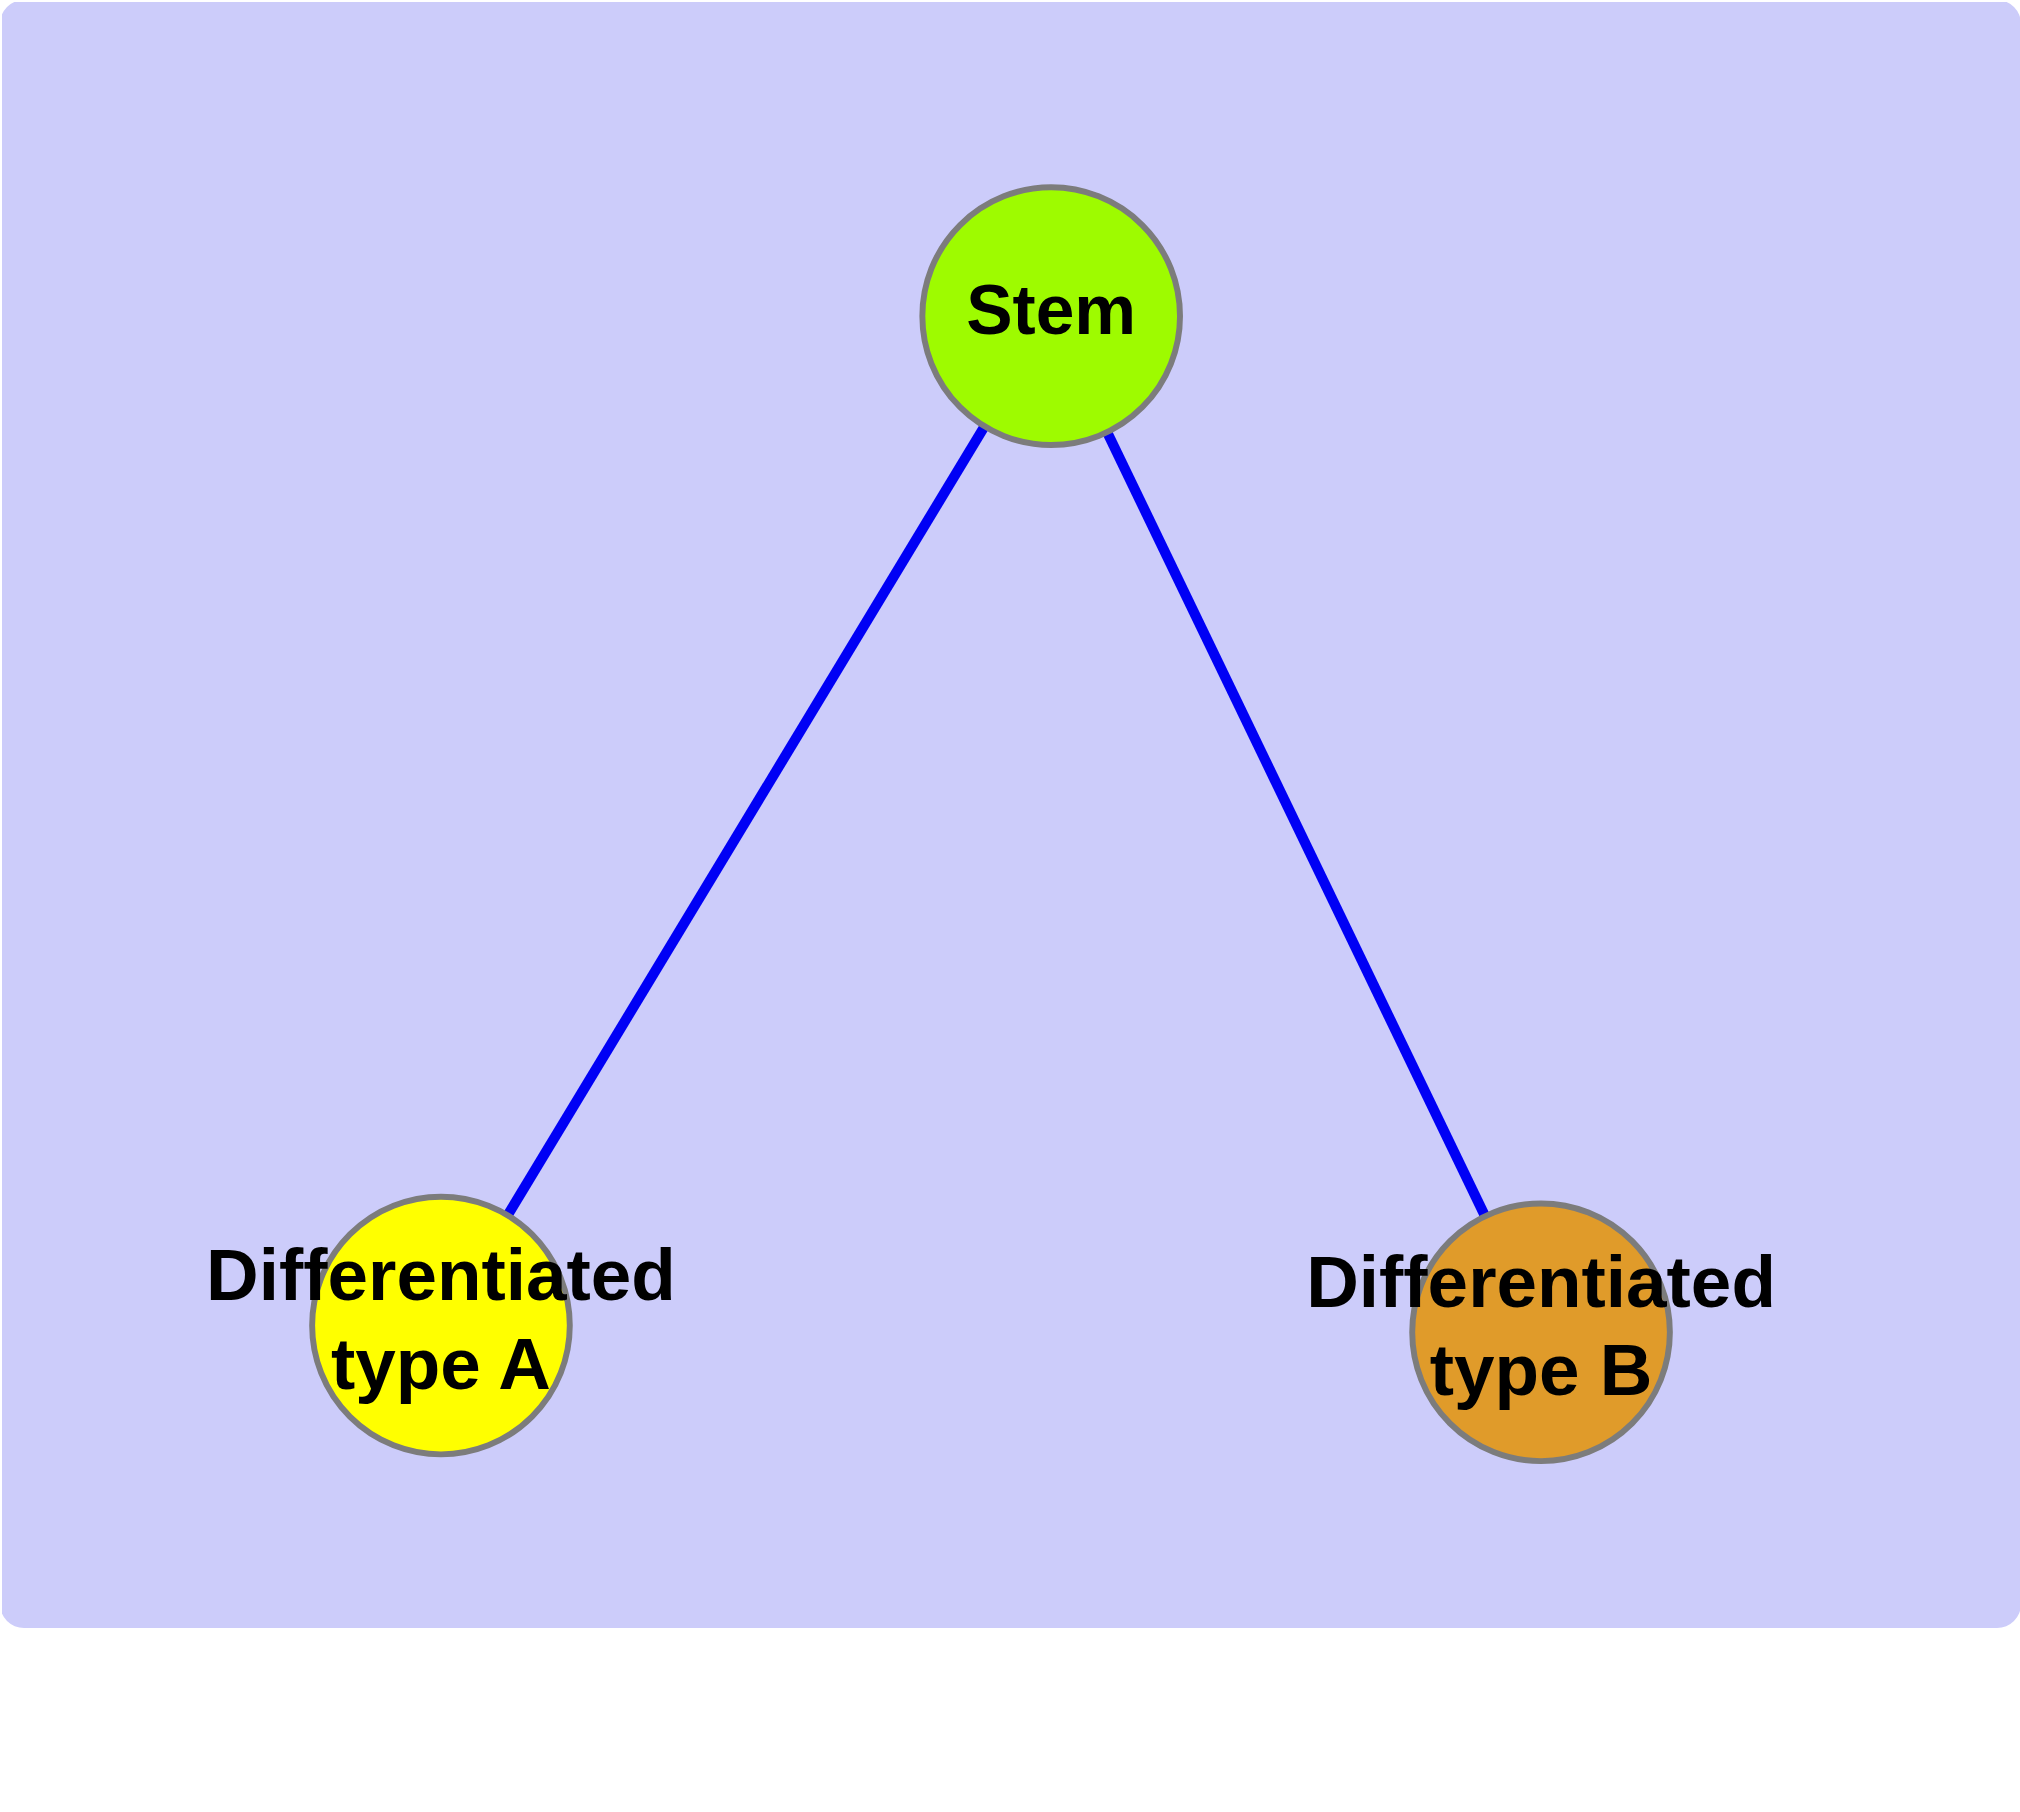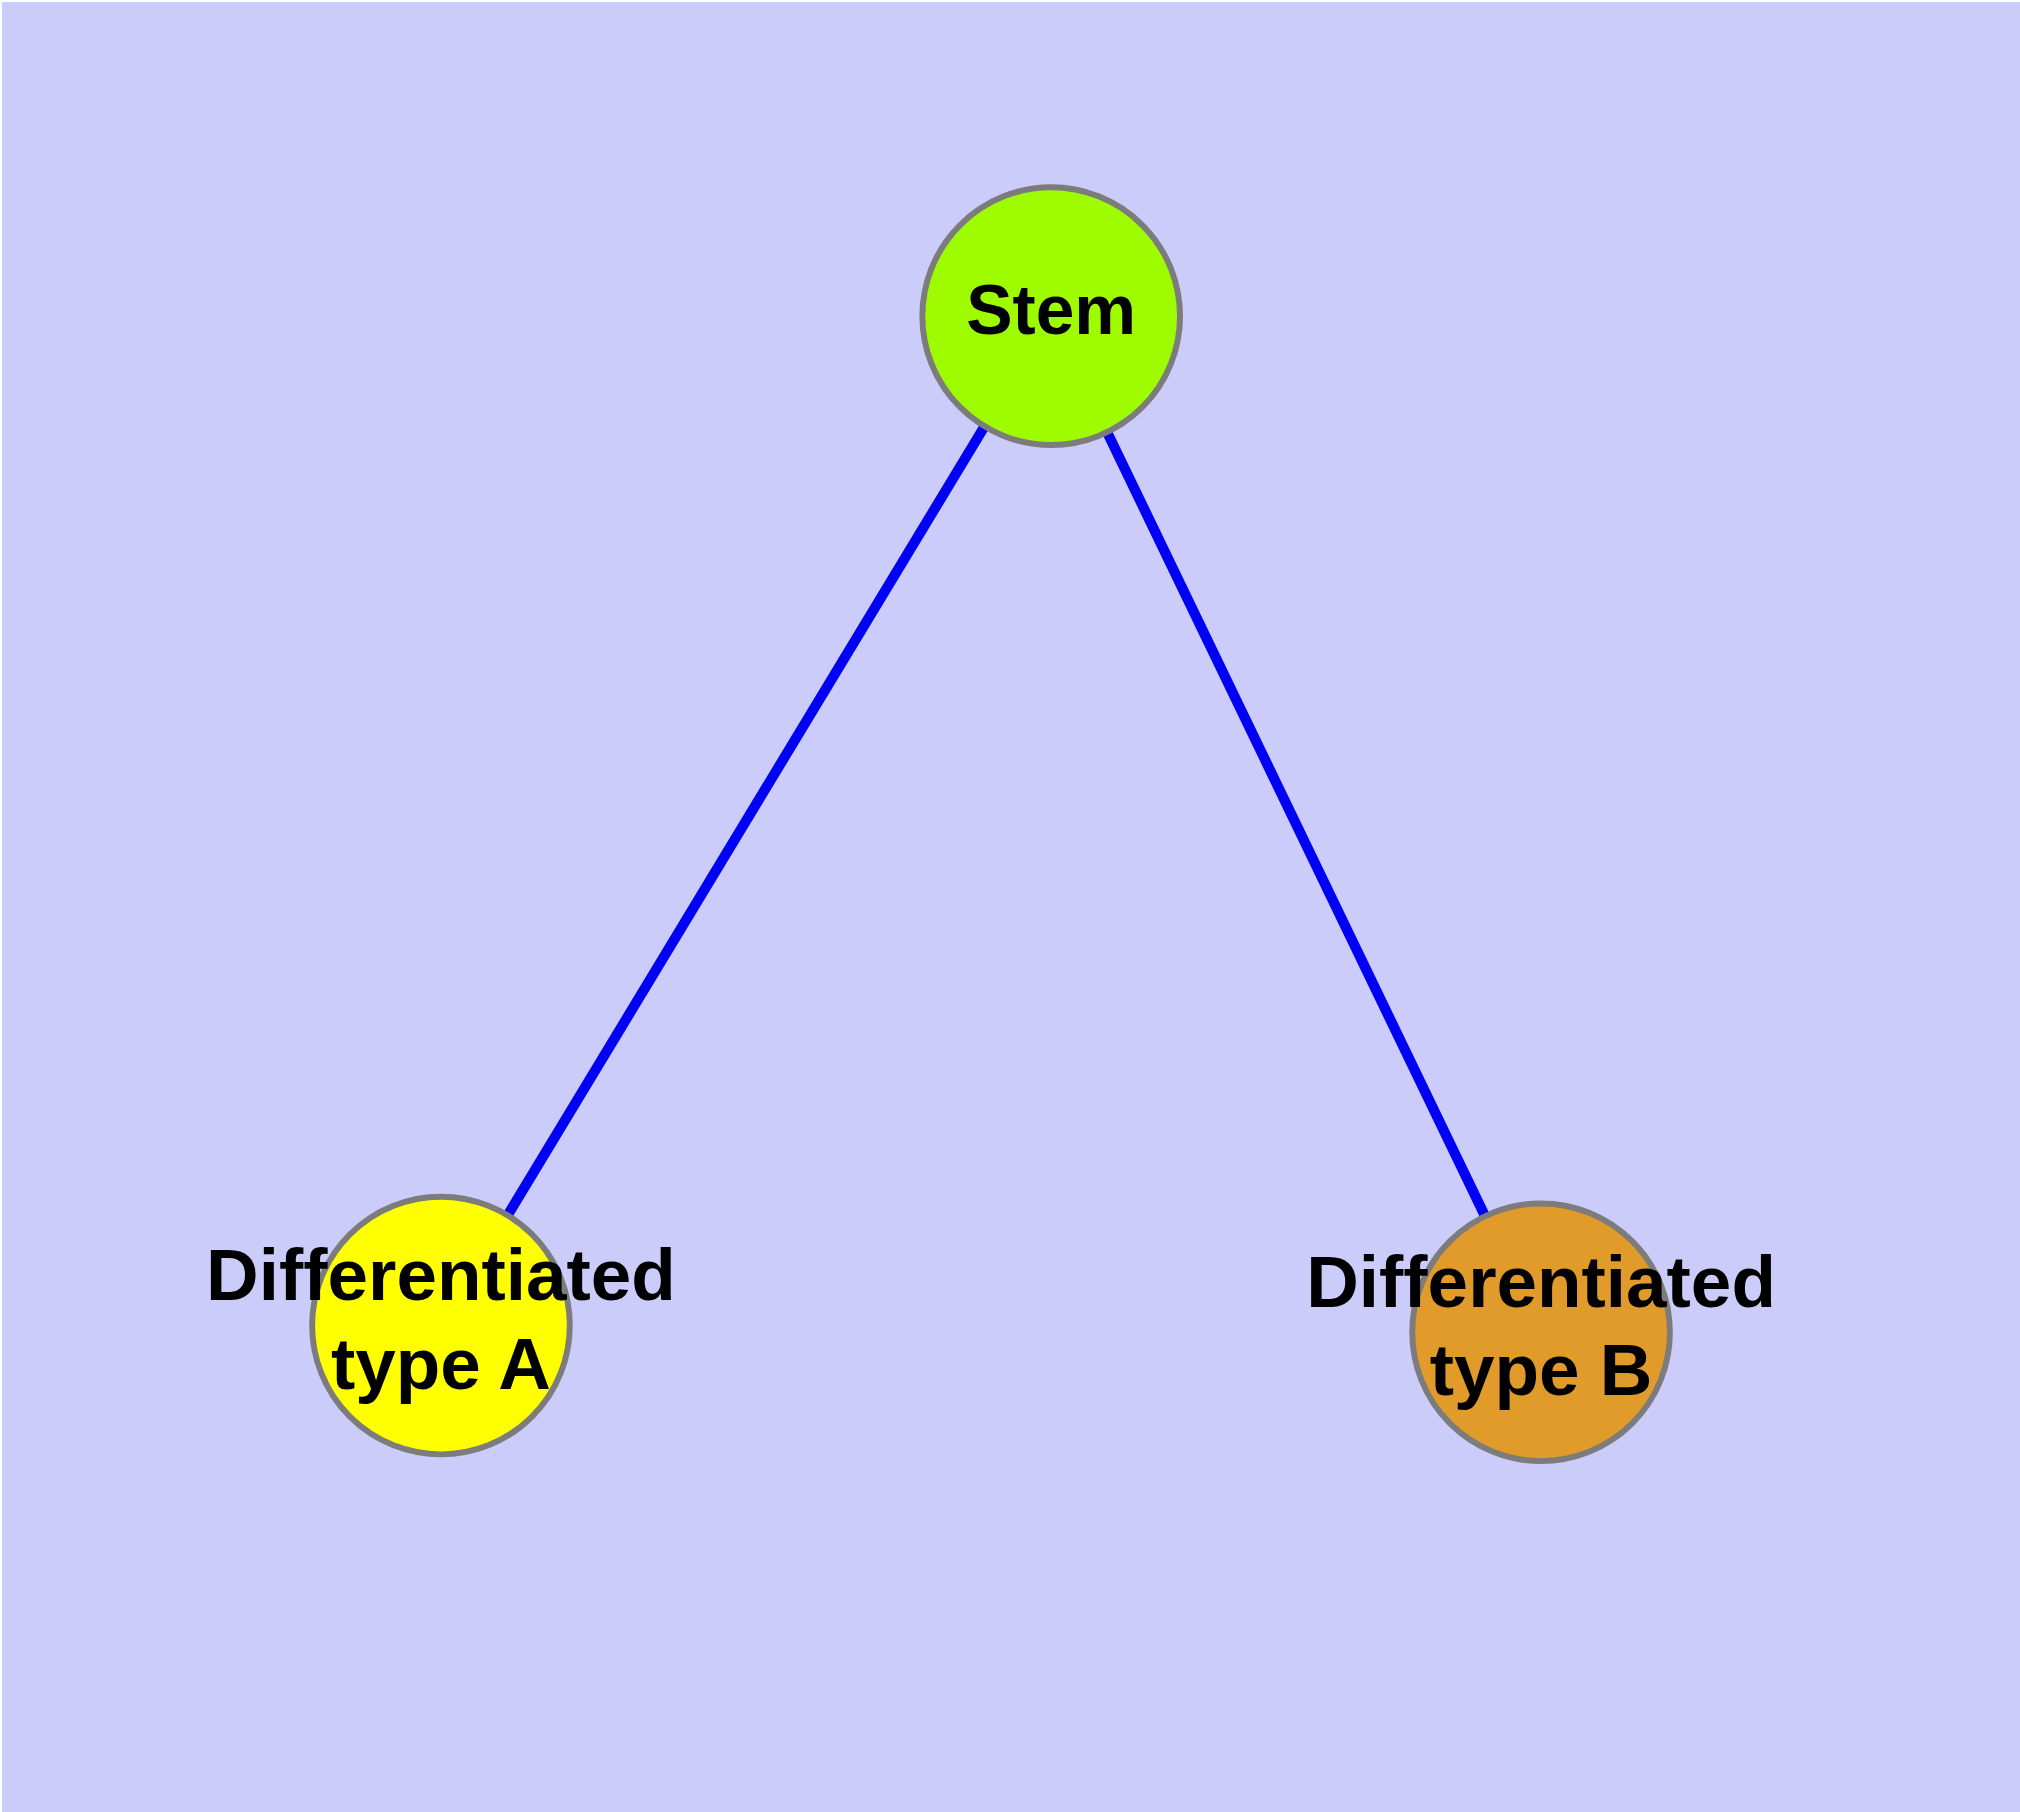--- a/index.html
+++ b/index.html
@@ -10,9 +10,10 @@
   #stage {
     position: relative;
     width: 2021px;
-    height: 1812px;
+    height: 1628px;
     overflow: hidden;
     background: #ffffff;
+    border-radius: 24px;
   }
   #canvas-bg {
     position: absolute;

